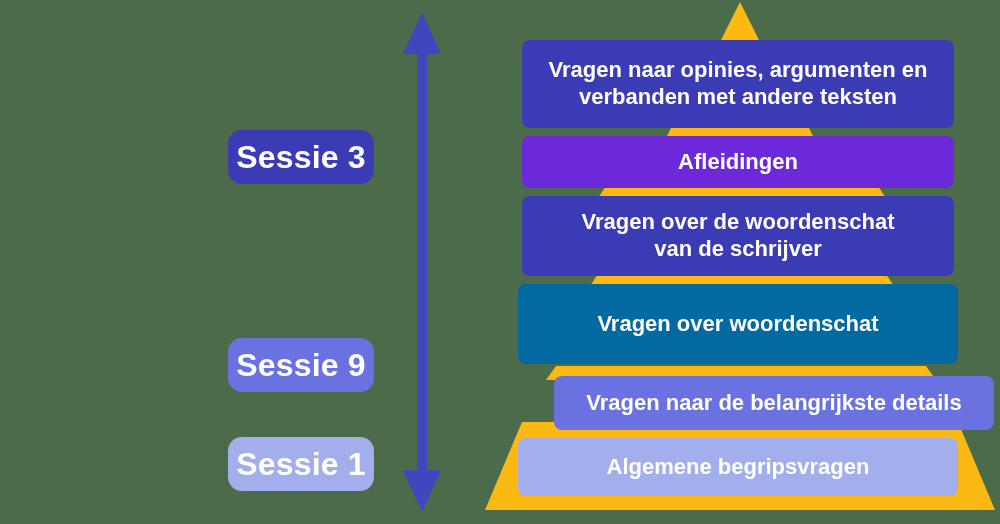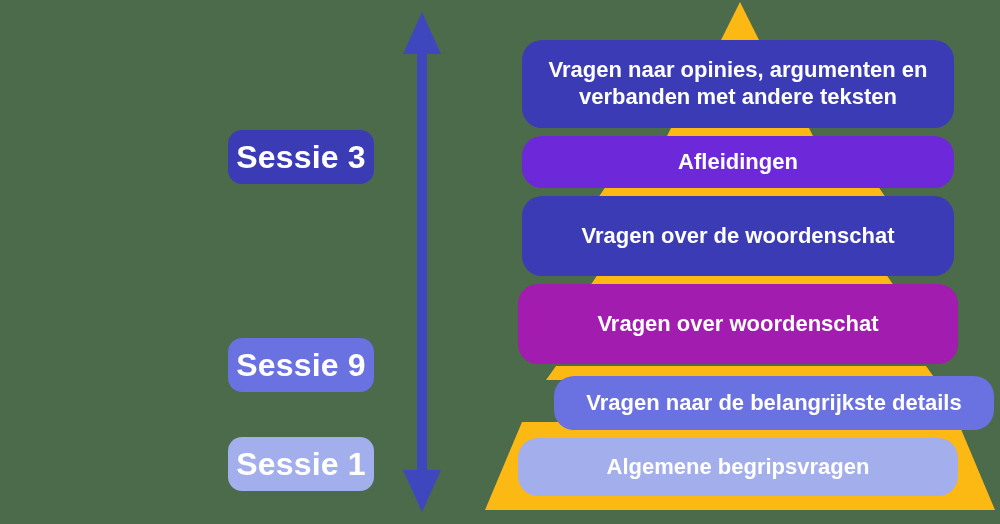--- a/index.html
+++ b/index.html
@@ -87,7 +87,7 @@
   .pblock {
     position: absolute;
     z-index: 3;
-    border-radius: 20px;
+    border-radius: 8px;
     display: flex;
     align-items: center;
     justify-content: center;

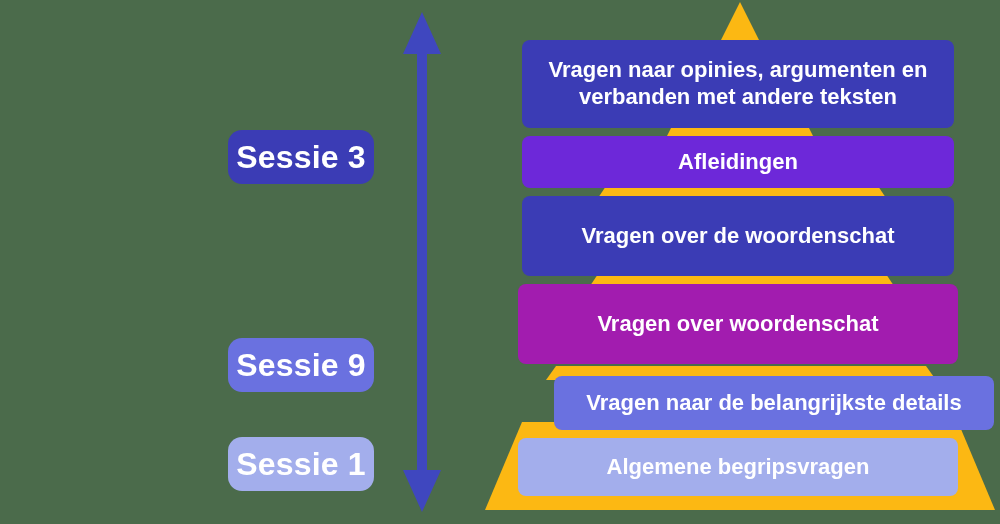--- a/index.html
+++ b/index.html
@@ -172,6 +172,7 @@
     <div class="pblock" id="block-2">
       <div>
         <span>Vragen over de woordenschat</span>
+        <span>van de schrijver</span>
       </div>
     </div>
 

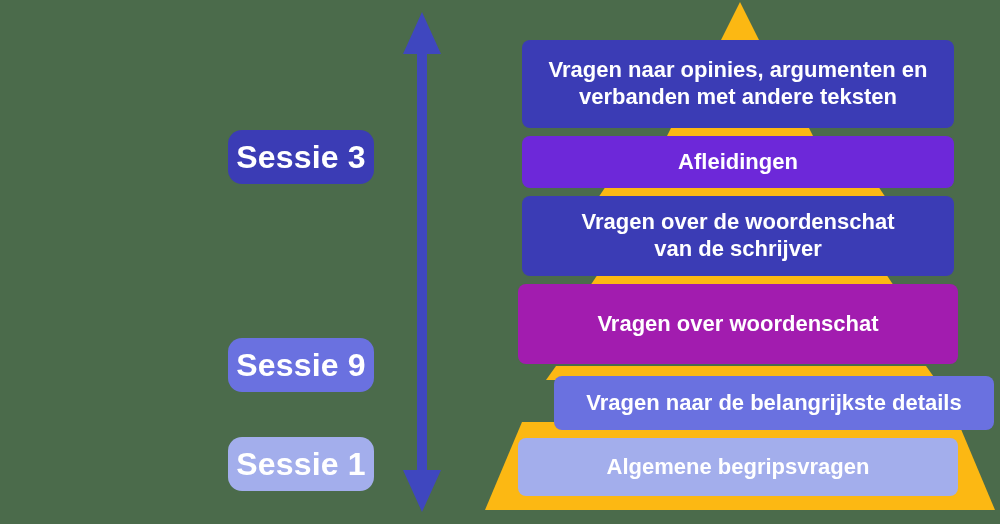--- a/index.html
+++ b/index.html
@@ -103,7 +103,7 @@
   #block-0 { left: 52px;  top: 40px;  width: 432px; height: 88px; background: #3b3cb5; }
   #block-1 { left: 52px;  top: 136px; width: 432px; height: 52px; background: #6d28d9; align-items: center; }
   #block-2 { left: 52px;  top: 196px; width: 432px; height: 80px; background: #3b3cb5; }
-  #block-3 { left: 48px;  top: 284px; width: 440px; height: 80px; background: #a21caf; }
+  #block-3 { left: 48px;  top: 284px; width: 440px; height: 80px; background: #0369a1; }
   #block-4 { left: 48px;  top: 376px; width: 440px; height: 54px; background: #6a71e0; margin-left: 36px; }
   #block-5 { left: 48px;  top: 438px; width: 440px; height: 58px; background: #a3aeec; }
 

